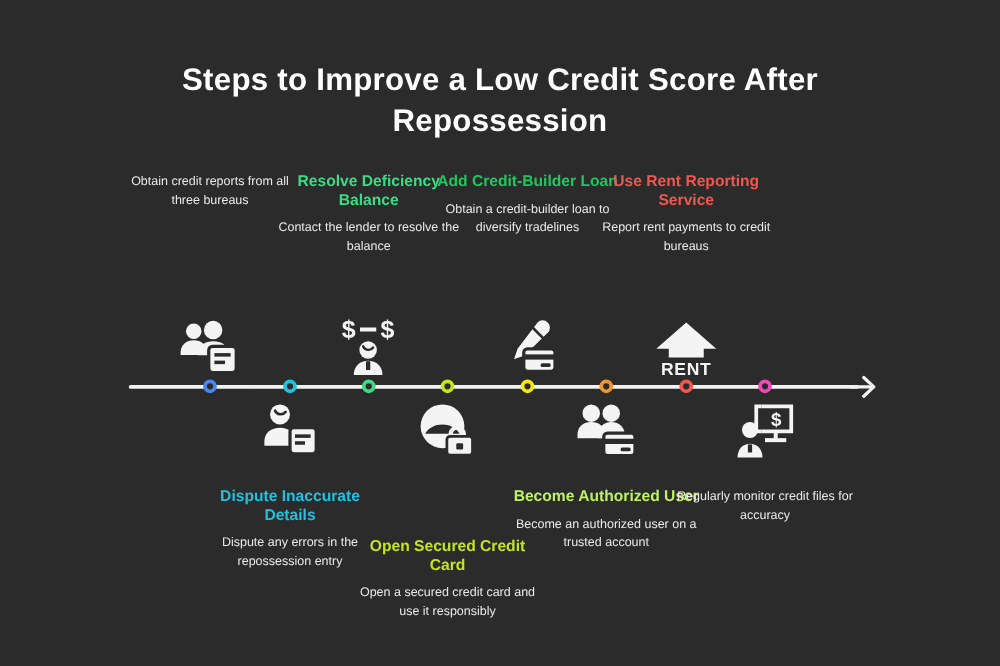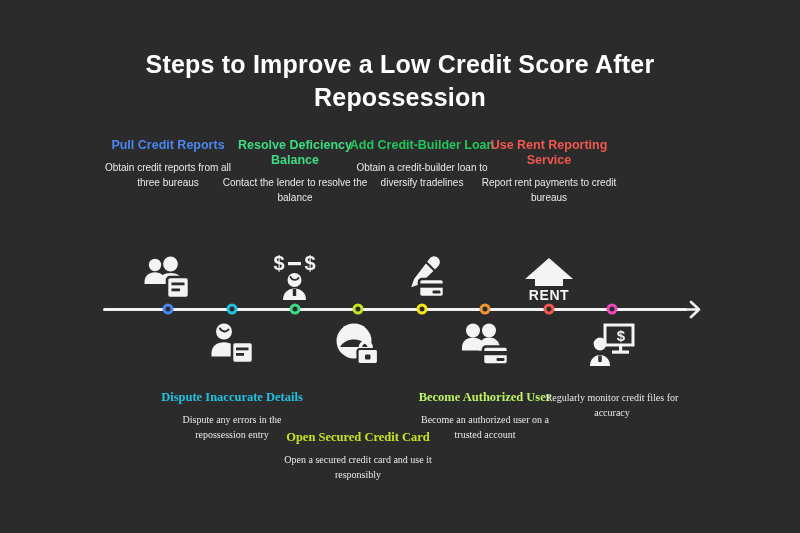--- a/index.html
+++ b/index.html
@@ -130,7 +130,6 @@
     </div>
   <div id="steps-layer">
       <div class="step top" style="left: 93px;">
-        <div class="step-heading" style="color: rgb(74, 134, 240);">Pull Credit Reports</div>
         <div class="step-desc">Obtain credit reports from all three bureaus</div>
       </div>
       <div class="step bottom" style="left: 157px;">

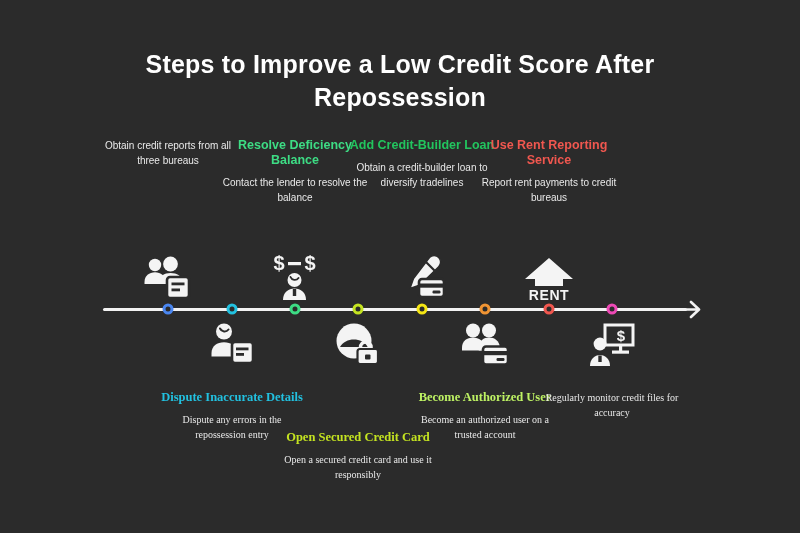--- a/index.html
+++ b/index.html
@@ -75,7 +75,7 @@
     text-align: center;
   }
   .step.top    { top: 138px; }
-  .step.bottom { top: 390px; font-family: Liberation Serif, serif; }
+  .step.bottom { top: 390px; }
 
   .step-heading {
     font-size: 12.5px;

